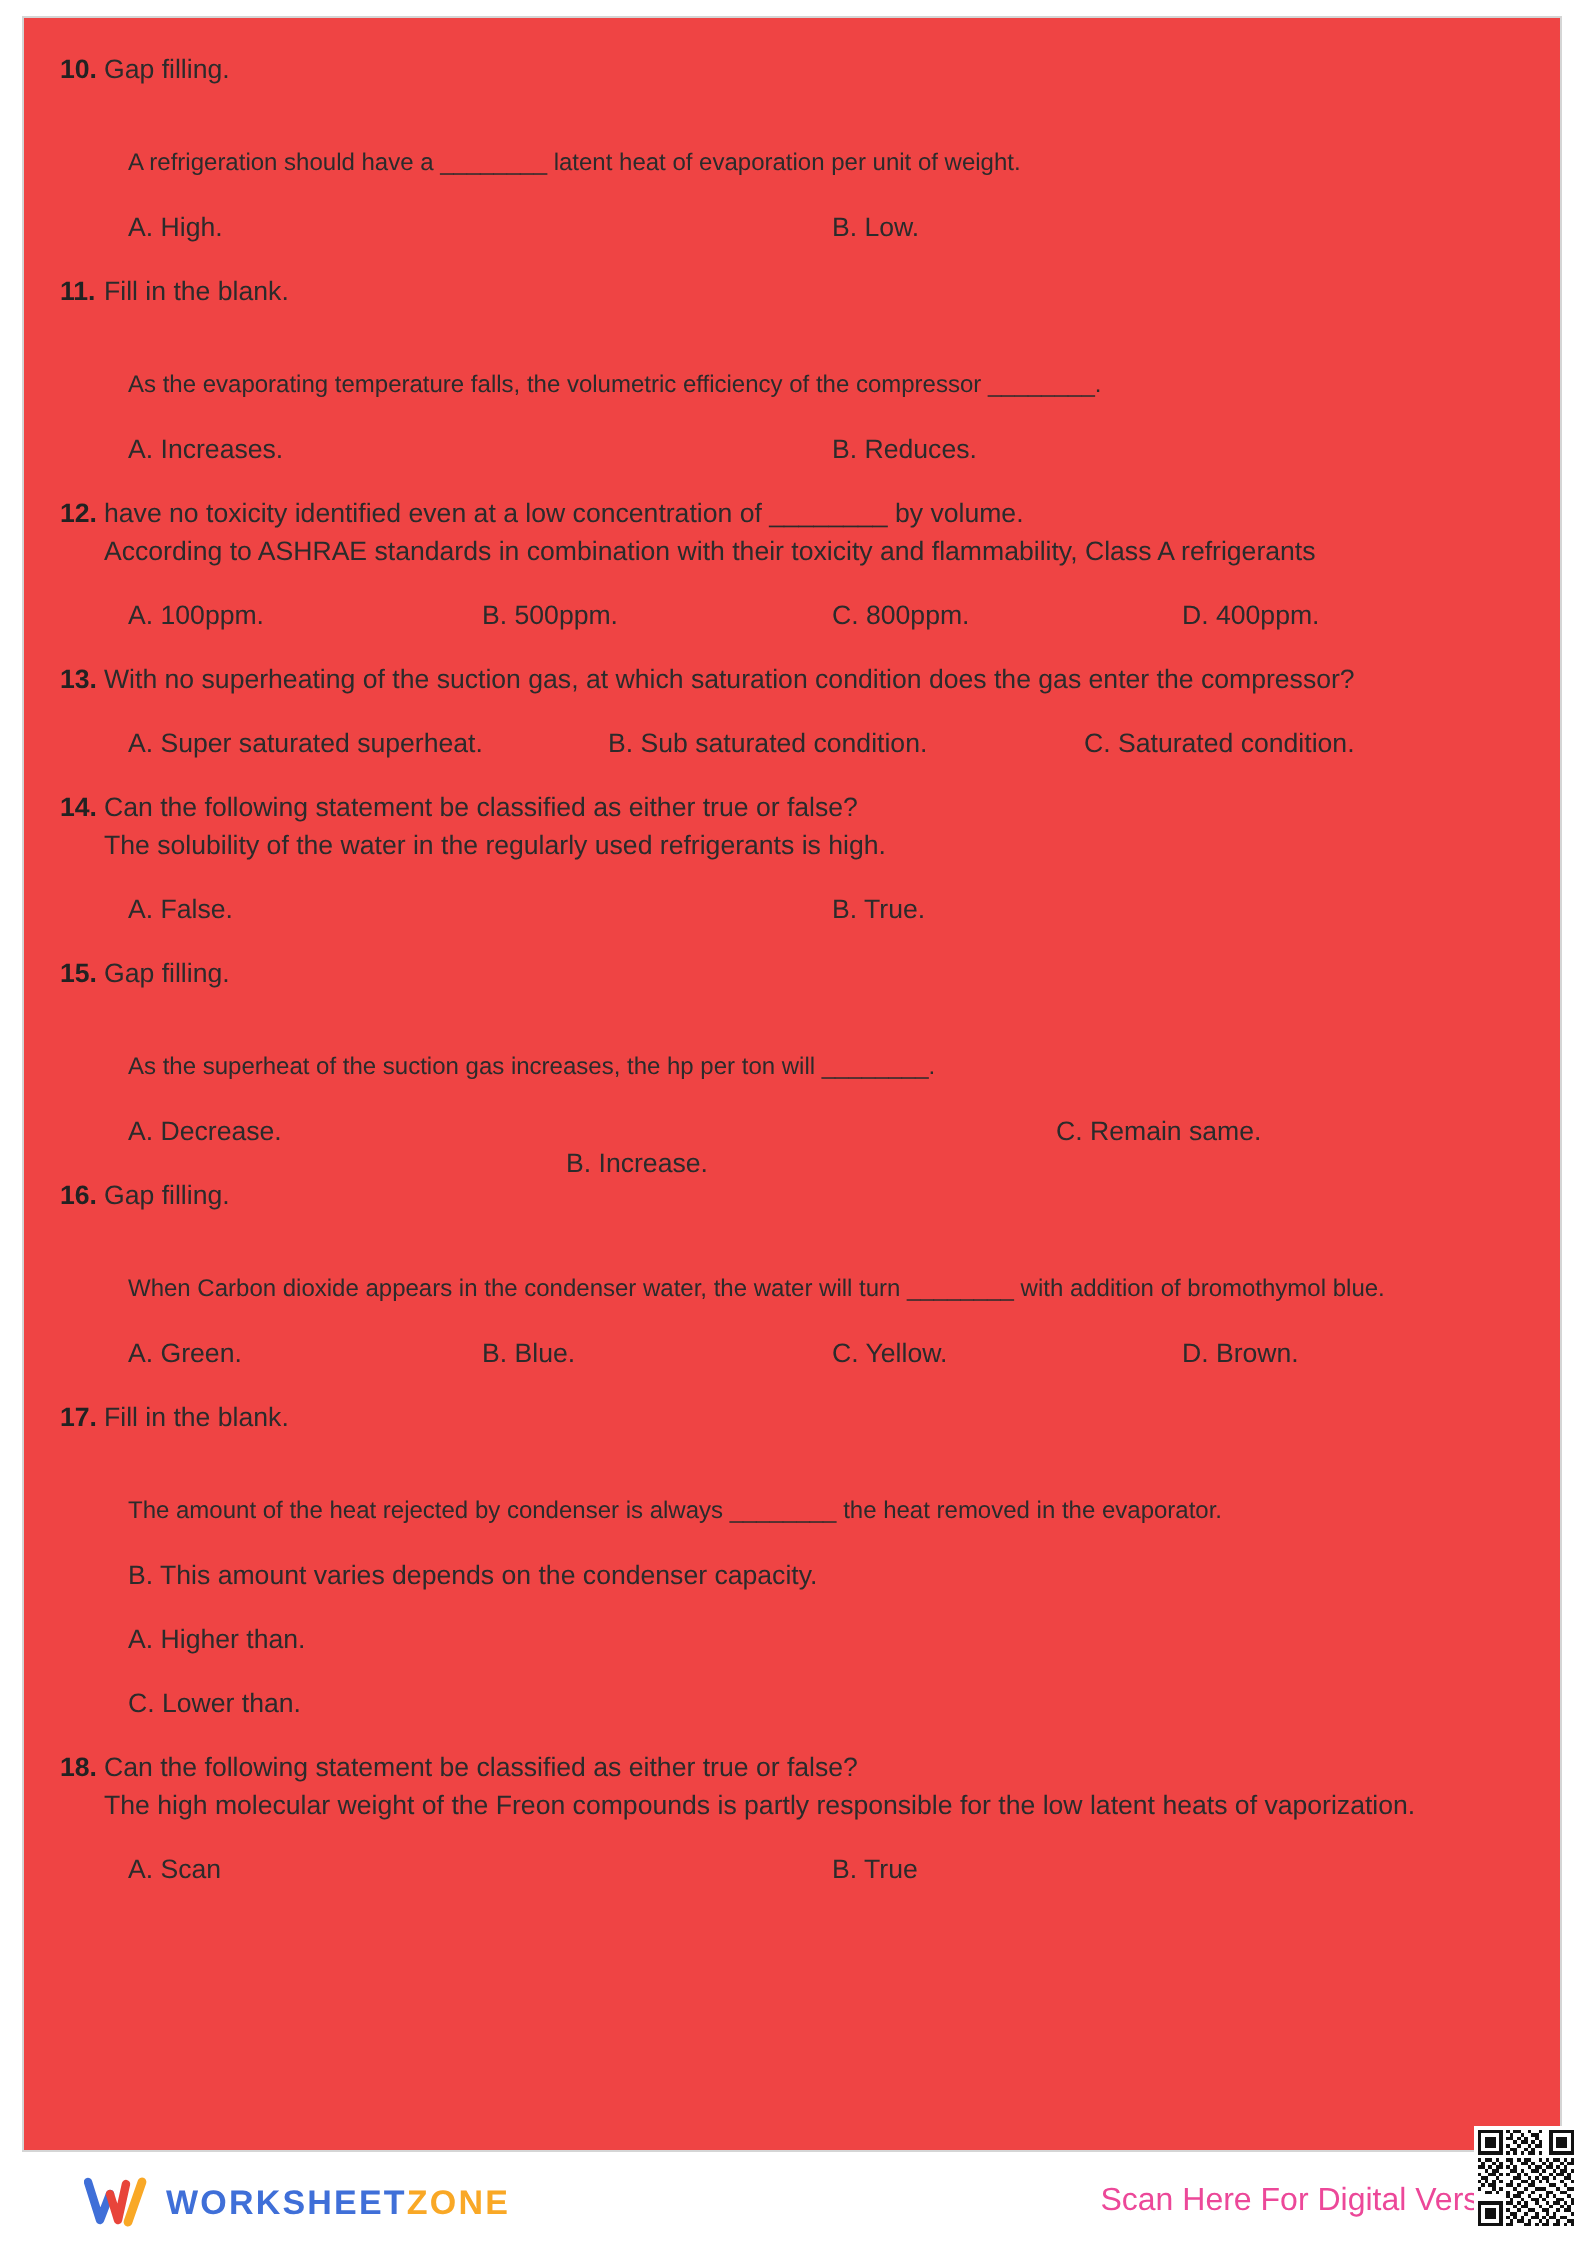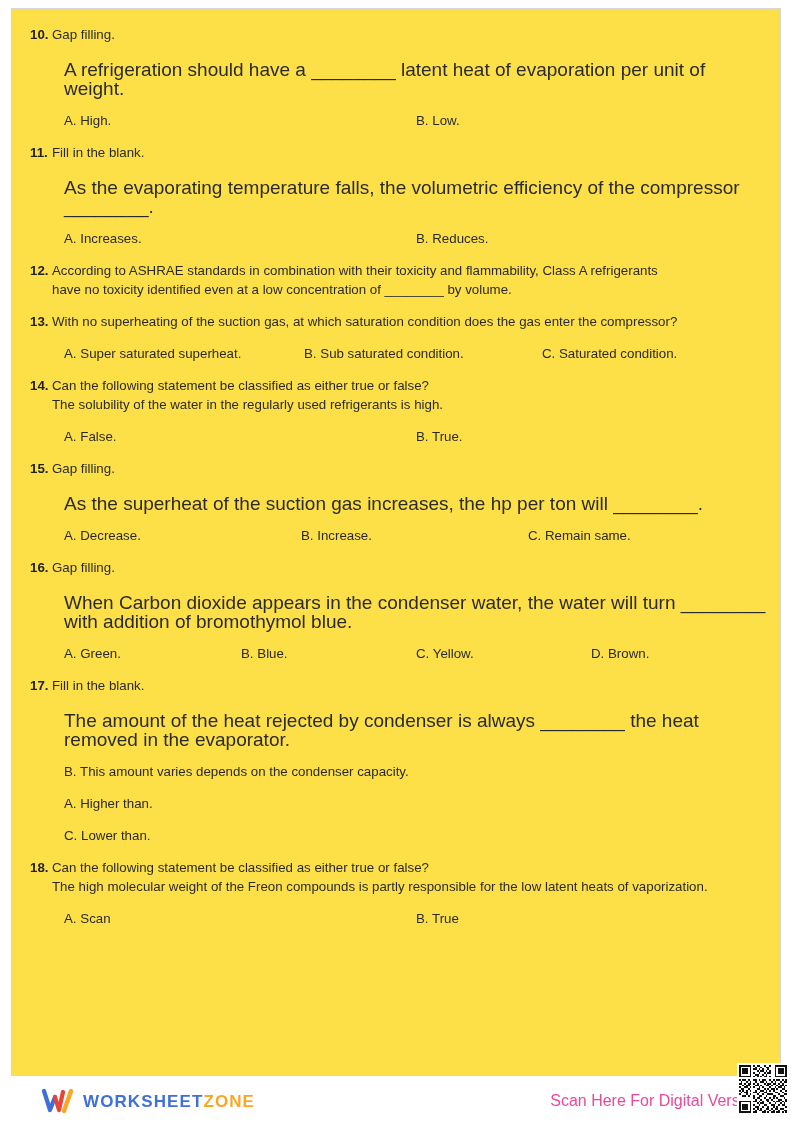--- a/index.html
+++ b/index.html
@@ -24,7 +24,7 @@
     height: 1068px;
     border: 1px solid #d5d5d5;
     box-sizing: border-box;
-    background: #fde047;
+    background: #ef4444;
     overflow: hidden;
   }
   .content {

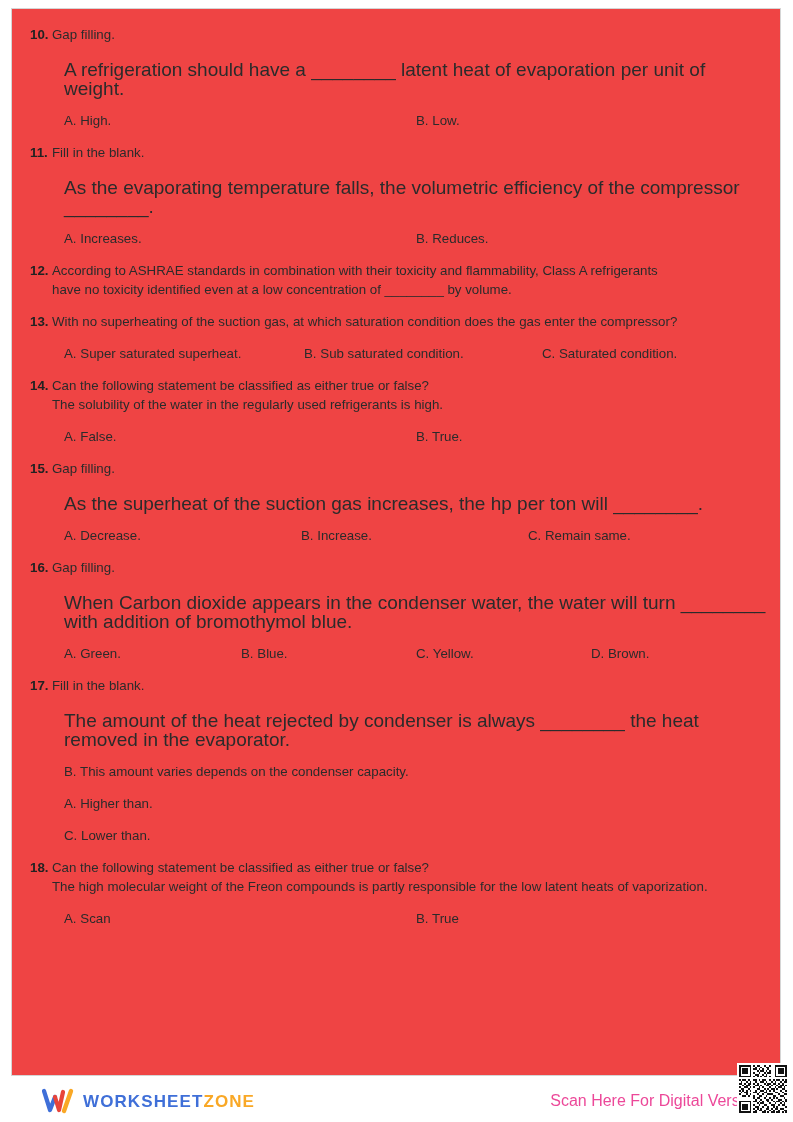--- a/index.html
+++ b/index.html
@@ -59,8 +59,8 @@
   }
   .qbody {
     margin-left: 40px;
-    margin-top: 16px;
-    font-size: 19px;
+    margin-top: 28px;
+    font-size: 12px;
     line-height: 19px;
     color: #2b2b2b;
   }

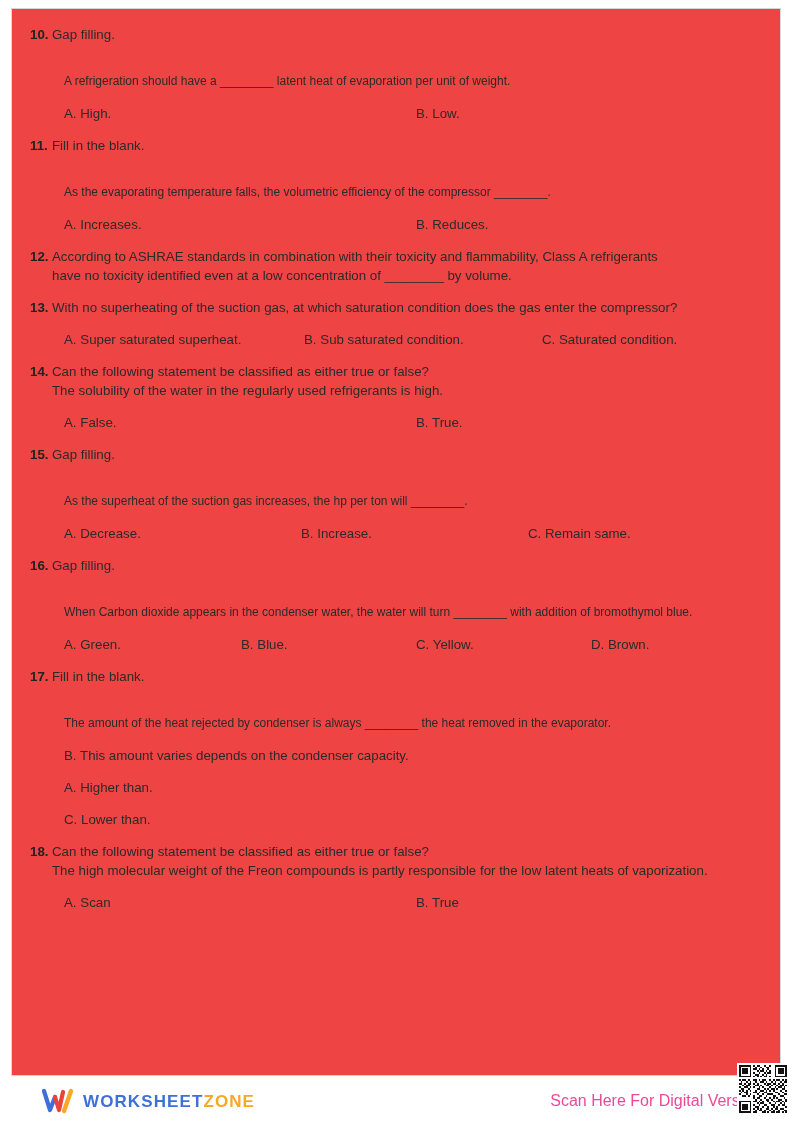--- a/index.html
+++ b/index.html
@@ -185,8 +185,8 @@
         <div class="qhead">
           <span class="qnum">12.</span>
           <span class="qtext">
+            <span class="qline">have no toxicity identified even at a low concentration of ________ by volume.</span>
             <span class="qline">According to ASHRAE standards in combination with their toxicity and flammability, Class A refrigerants</span>
-            <span class="qline">have no toxicity identified even at a low concentration of ________ by volume.</span>
           </span>
         </div>
       </div>

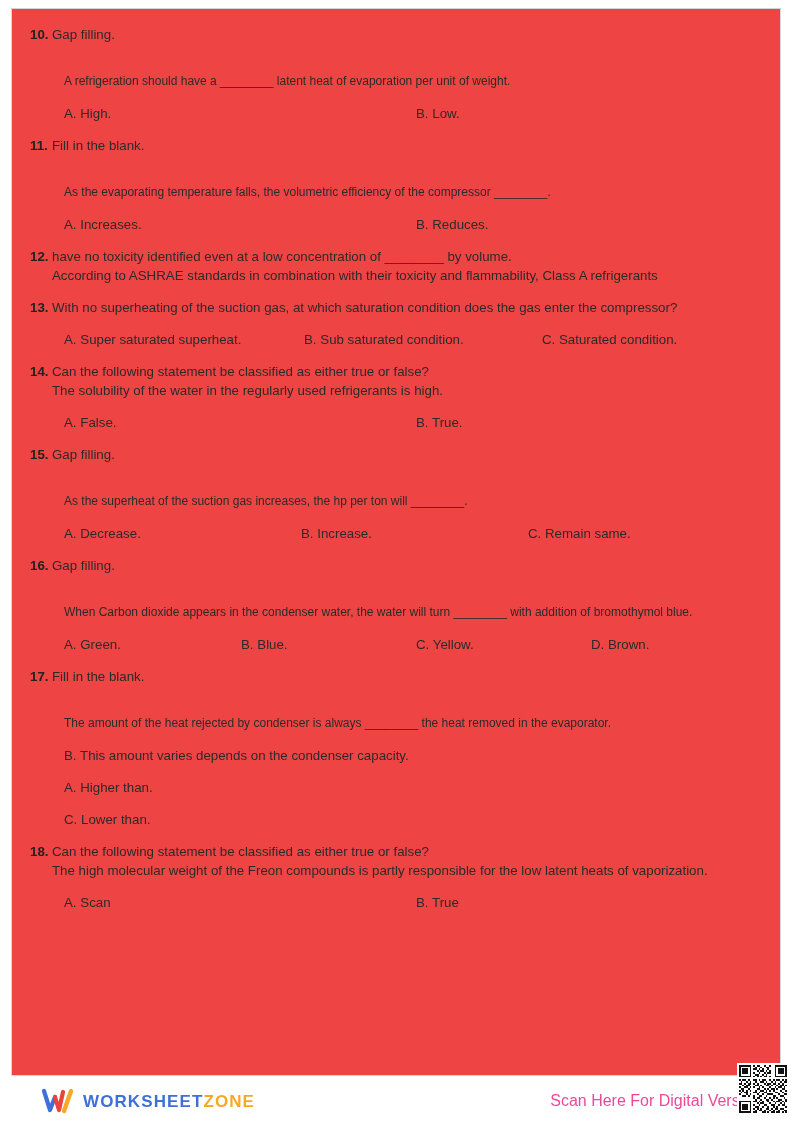--- a/index.html
+++ b/index.html
@@ -188,6 +188,12 @@
             <span class="qline">have no toxicity identified even at a low concentration of ________ by volume.</span>
             <span class="qline">According to ASHRAE standards in combination with their toxicity and flammability, Class A refrigerants</span>
           </span>
+        </div>
+        <div class="options cols4">
+          <span class="opt">A. 100ppm.</span>
+          <span class="opt">B. 500ppm.</span>
+          <span class="opt">C. 800ppm.</span>
+          <span class="opt">D. 400ppm.</span>
         </div>
       </div>
       <div class="question">

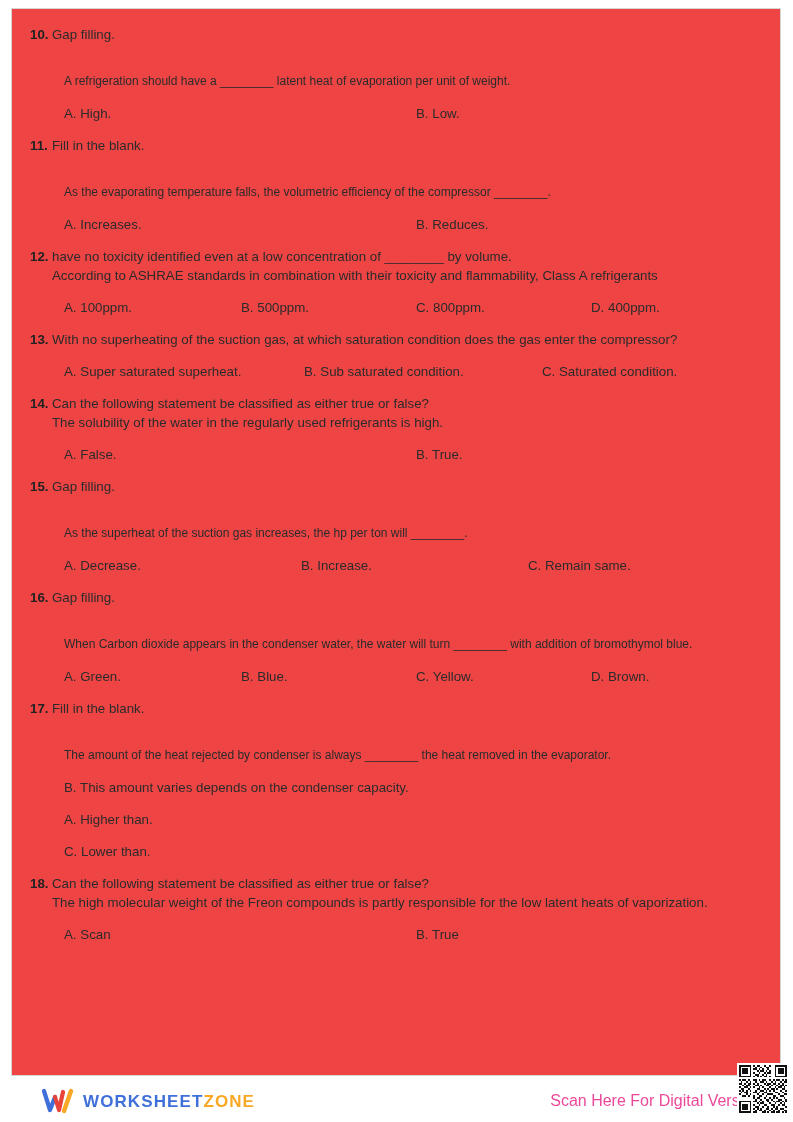--- a/index.html
+++ b/index.html
@@ -84,7 +84,7 @@
 
   .options.cols3wide .opt { position: absolute; top: 0; }
   .options.cols3wide .opt:nth-child(1) { left: 0px; }
-  .options.cols3wide .opt:nth-child(2) { left: 237px; }
+  .options.cols3wide .opt:nth-child(2) { left: 219px; margin-top: 16px; }
   .options.cols3wide .opt:nth-child(3) { left: 464px; }
 
   .options.cols4 .opt { position: absolute; top: 0; }

